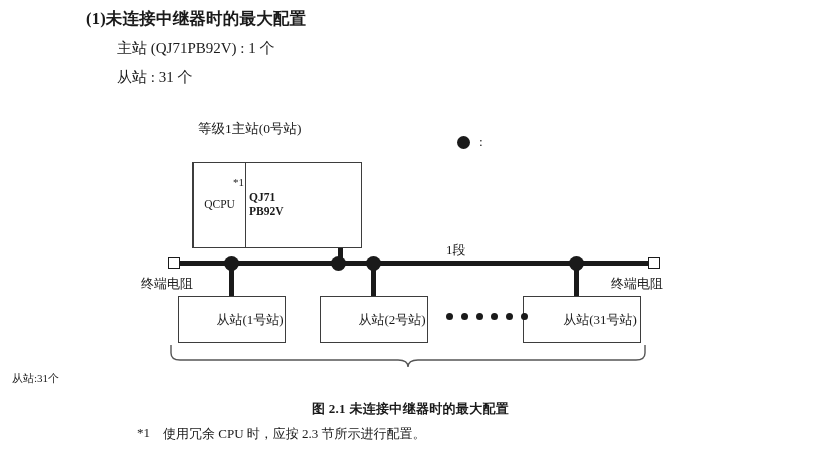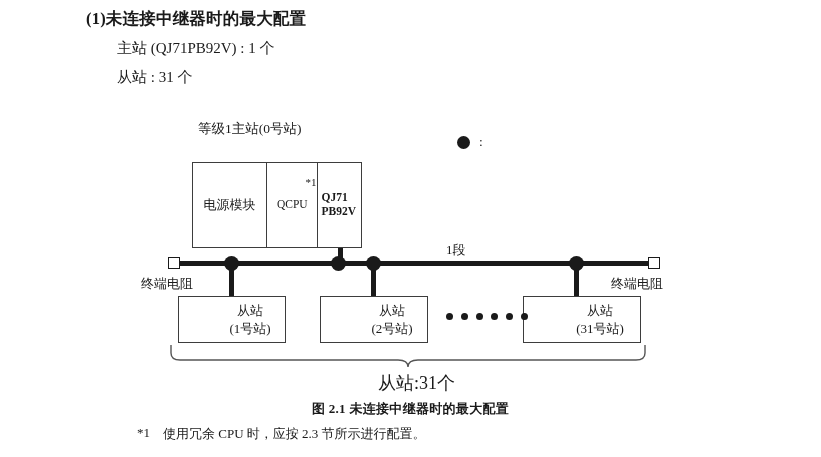--- a/index.html
+++ b/index.html
@@ -214,9 +214,6 @@
 <div class="abs" id="master-label">等级1主站(0号站)</div>
 
 <div class="abs" id="master-box">
-  <div class="mod-cell" id="mod-power">
-    <span>电源模块</span>
-  </div>
   <div class="mod-cell" id="mod-cpu">
     <span>QCPU</span>
     <span id="mod-cpu-note">*1</span>

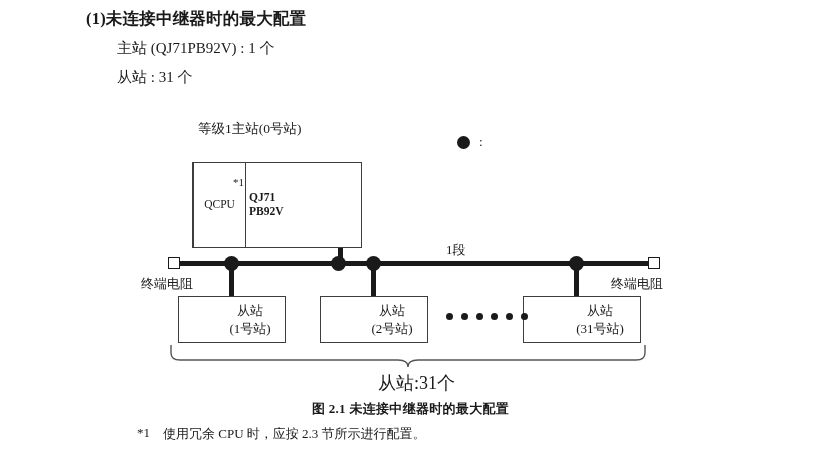--- a/index.html
+++ b/index.html
@@ -147,7 +147,7 @@
     height: 47px;
     top: 296px;
     display: flex;
-    flex-direction: column;
+    flex-direction: row;
     align-items: center;
     justify-content: center;
     font-size: 13px;

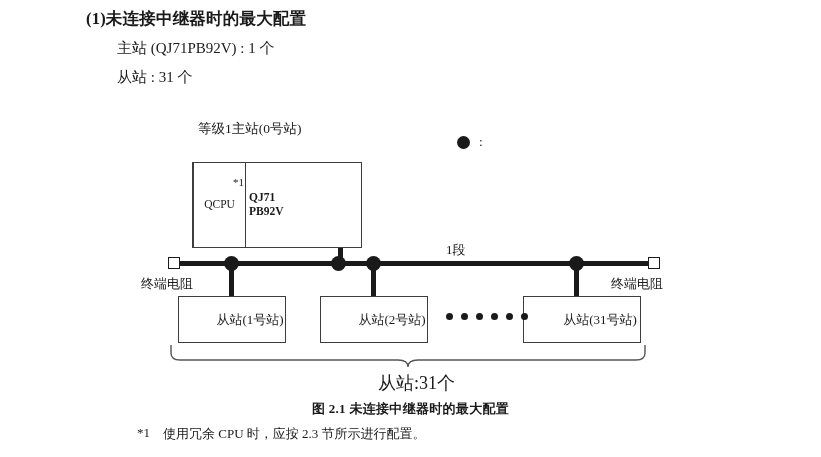--- a/index.html
+++ b/index.html
@@ -175,8 +175,7 @@
   }
   #brace-label {
     left: 12px; right: 0; top: 371px;
-    text-align: center;
-    font-size: 18px;
+    font-size: 11px;
   }
 
   

